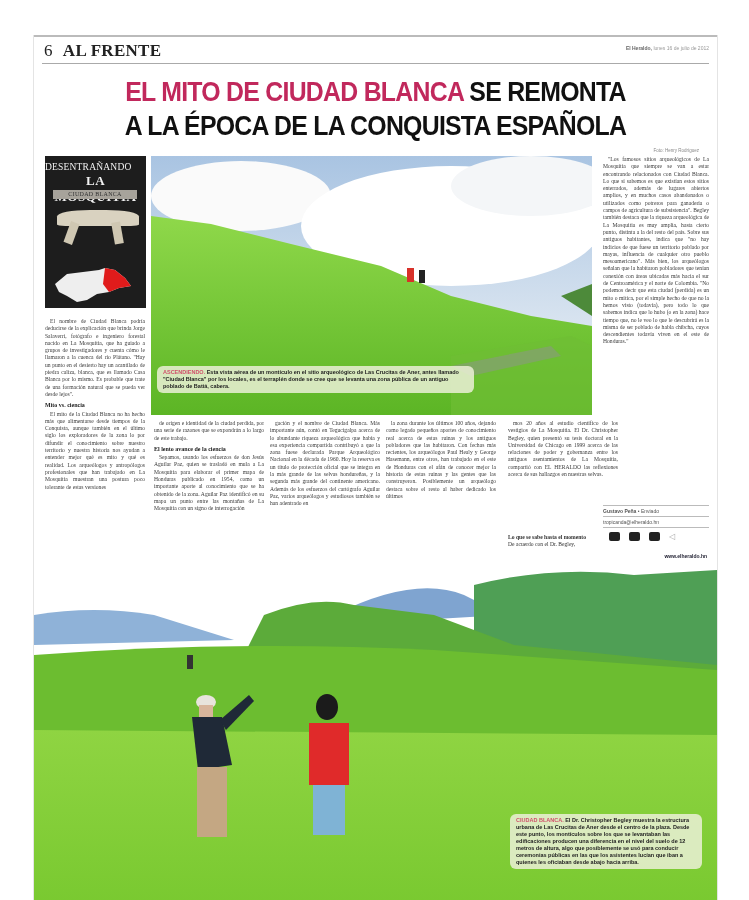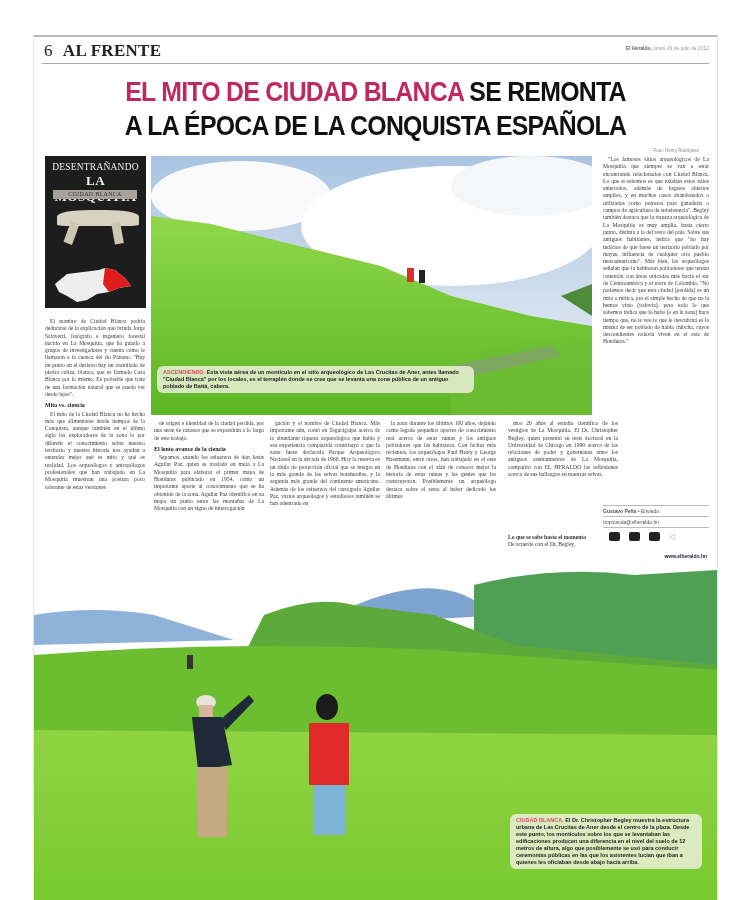--- a/index.html
+++ b/index.html
@@ -15,7 +15,7 @@
   .headline .accent{color:#c1285c;}
   
   .box{position:absolute;left:11px;top:121px;width:101px;height:152px;background:#1d1d1d;overflow:hidden;}
-  .box .t1{position:absolute;left:0;top:6px;width:101px;text-align:center;color:#f1f1f1;font-size:9.5px;letter-spacing:0.2px;}
+  .box .t1{position:absolute;left:0;top:6px;width:101px;color:#f1f1f1;font-size:9.5px;letter-spacing:0.2px;}
   .box .t2{position:absolute;left:0;top:17px;width:101px;text-align:center;color:#f1f1f1;font-size:13px;font-weight:bold;letter-spacing:0.5px;}
   .box .t3{position:absolute;left:8px;top:34px;width:84px;height:9px;background:#a7a39b;color:#333;font-size:6px;text-align:center;line-height:9px;letter-spacing:0.3px;}
   .box .artifact{position:absolute;left:12px;top:54px;width:82px;height:16px;background:#d9d2c0;border-radius:40% 40% 10% 10%;}

